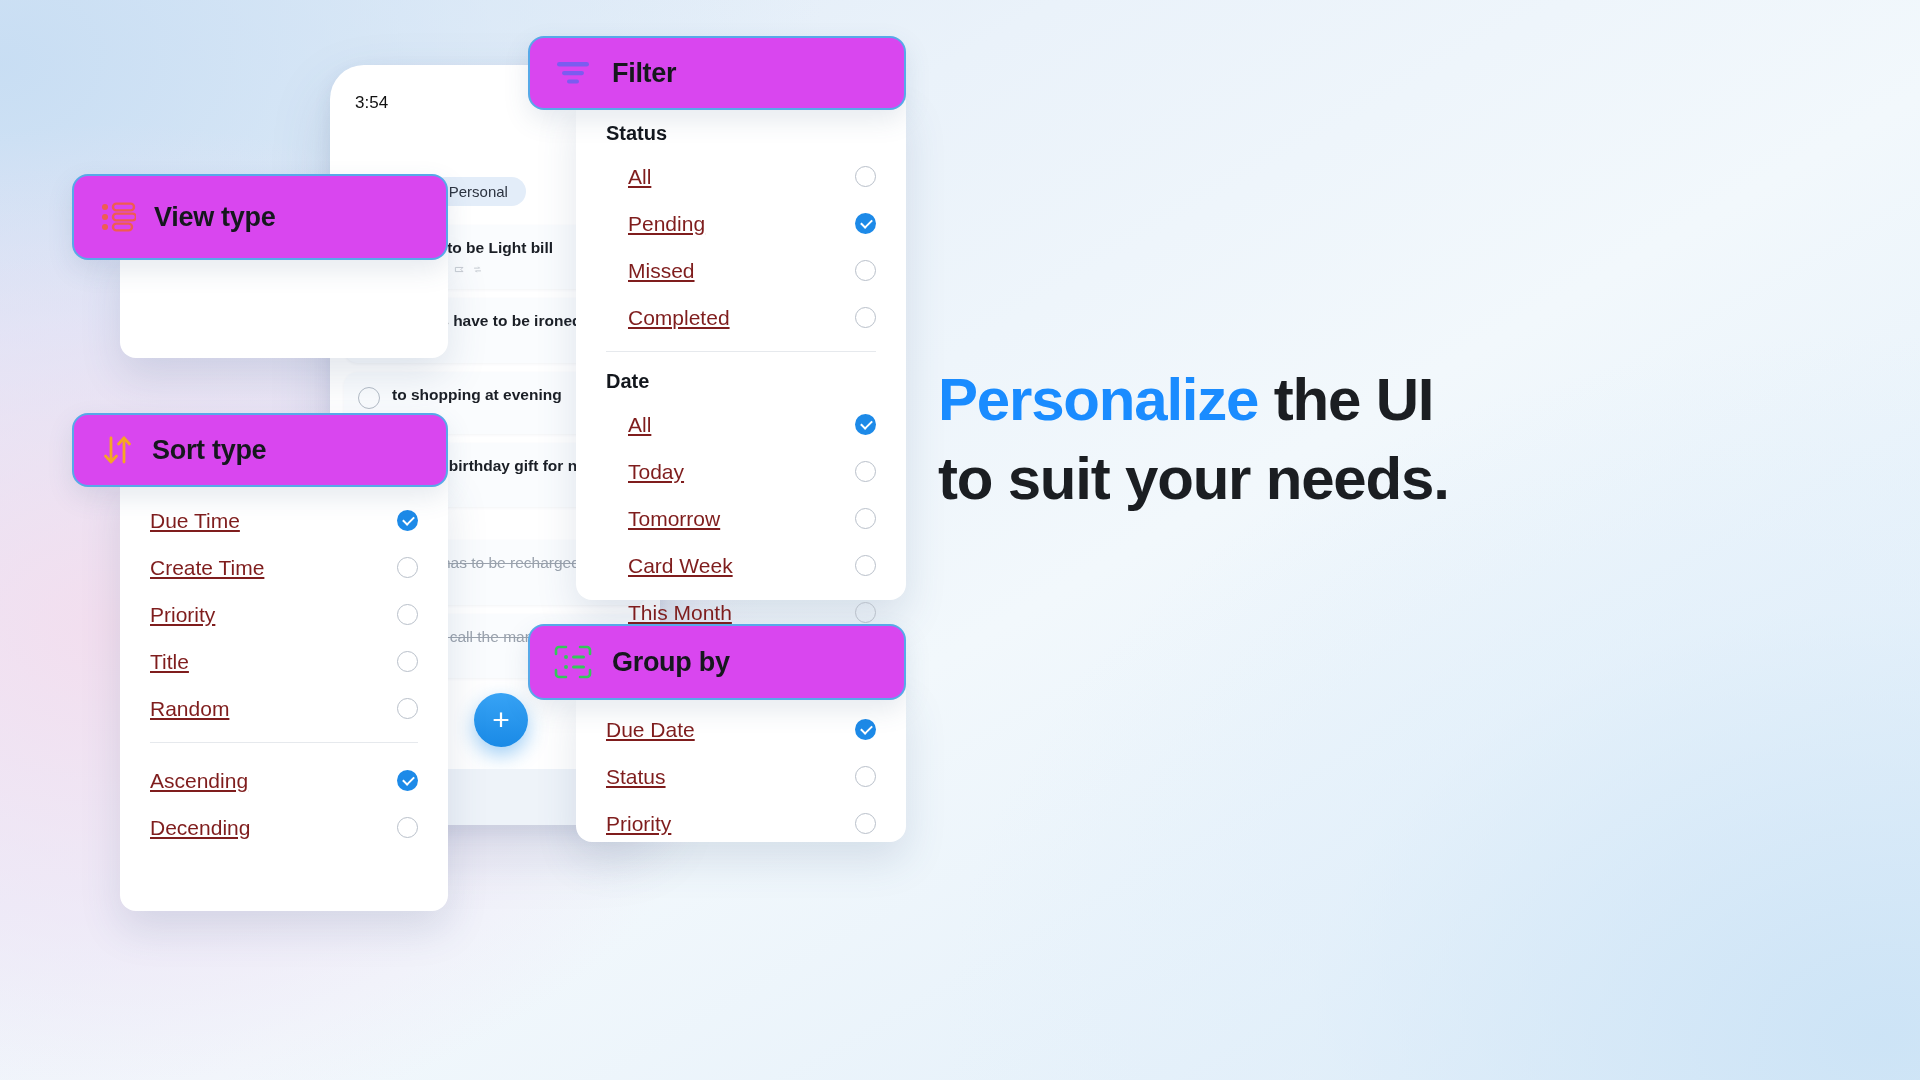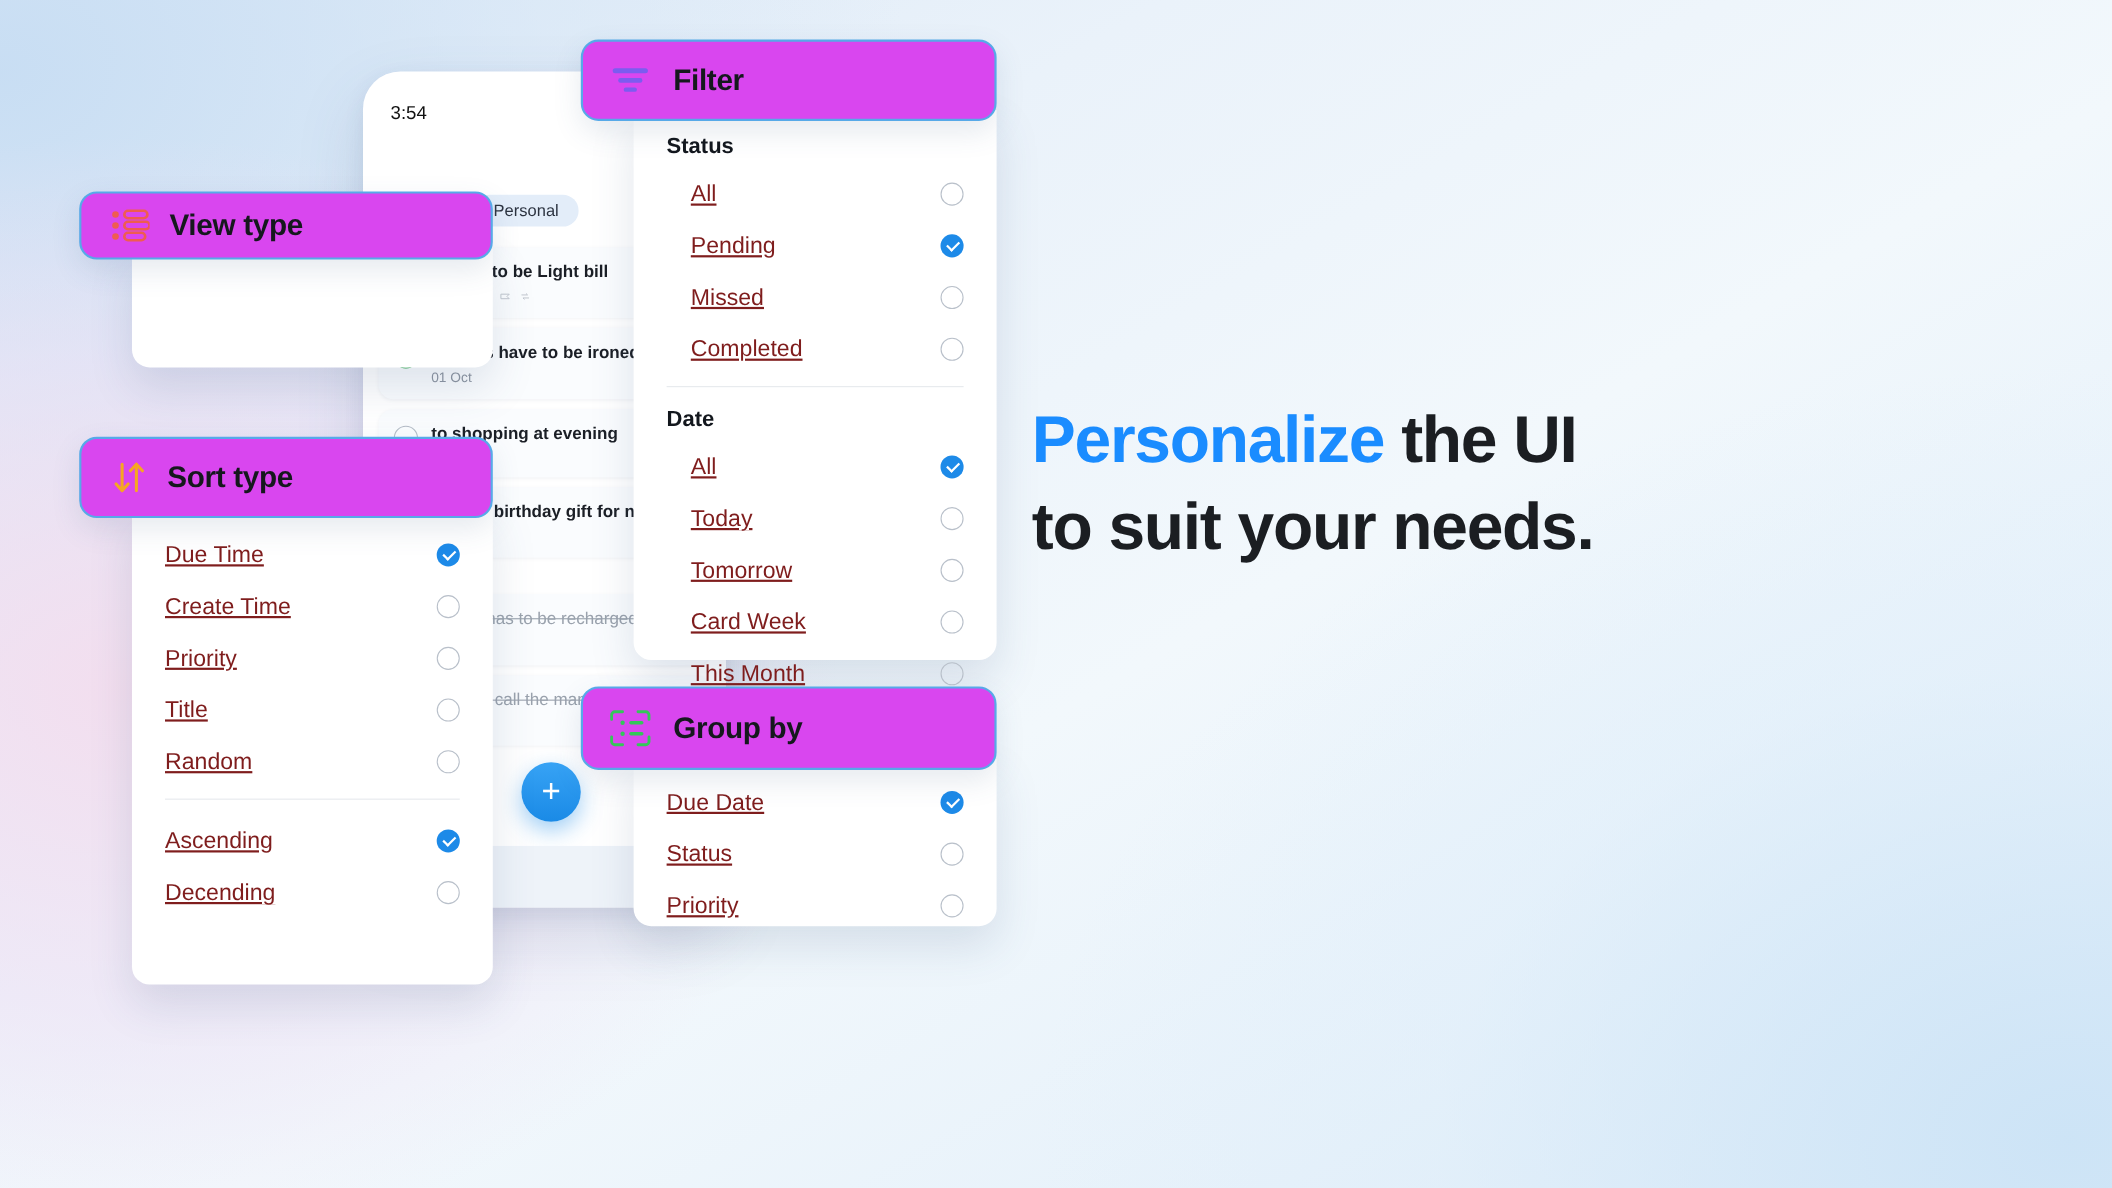--- a/index.html
+++ b/index.html
@@ -85,7 +85,7 @@
 
   
   #card-viewtype { left:72px; top:174px; width:376px; }
-  #card-viewtype .card-head { height:62px; }
+  #card-viewtype .card-head { height:86px; }
   #card-viewtype .card-body { height:108px; padding-top:14px; border-radius:0 0 16px 16px; }
 
   #card-sorttype { left:72px; top:397px; width:376px; }

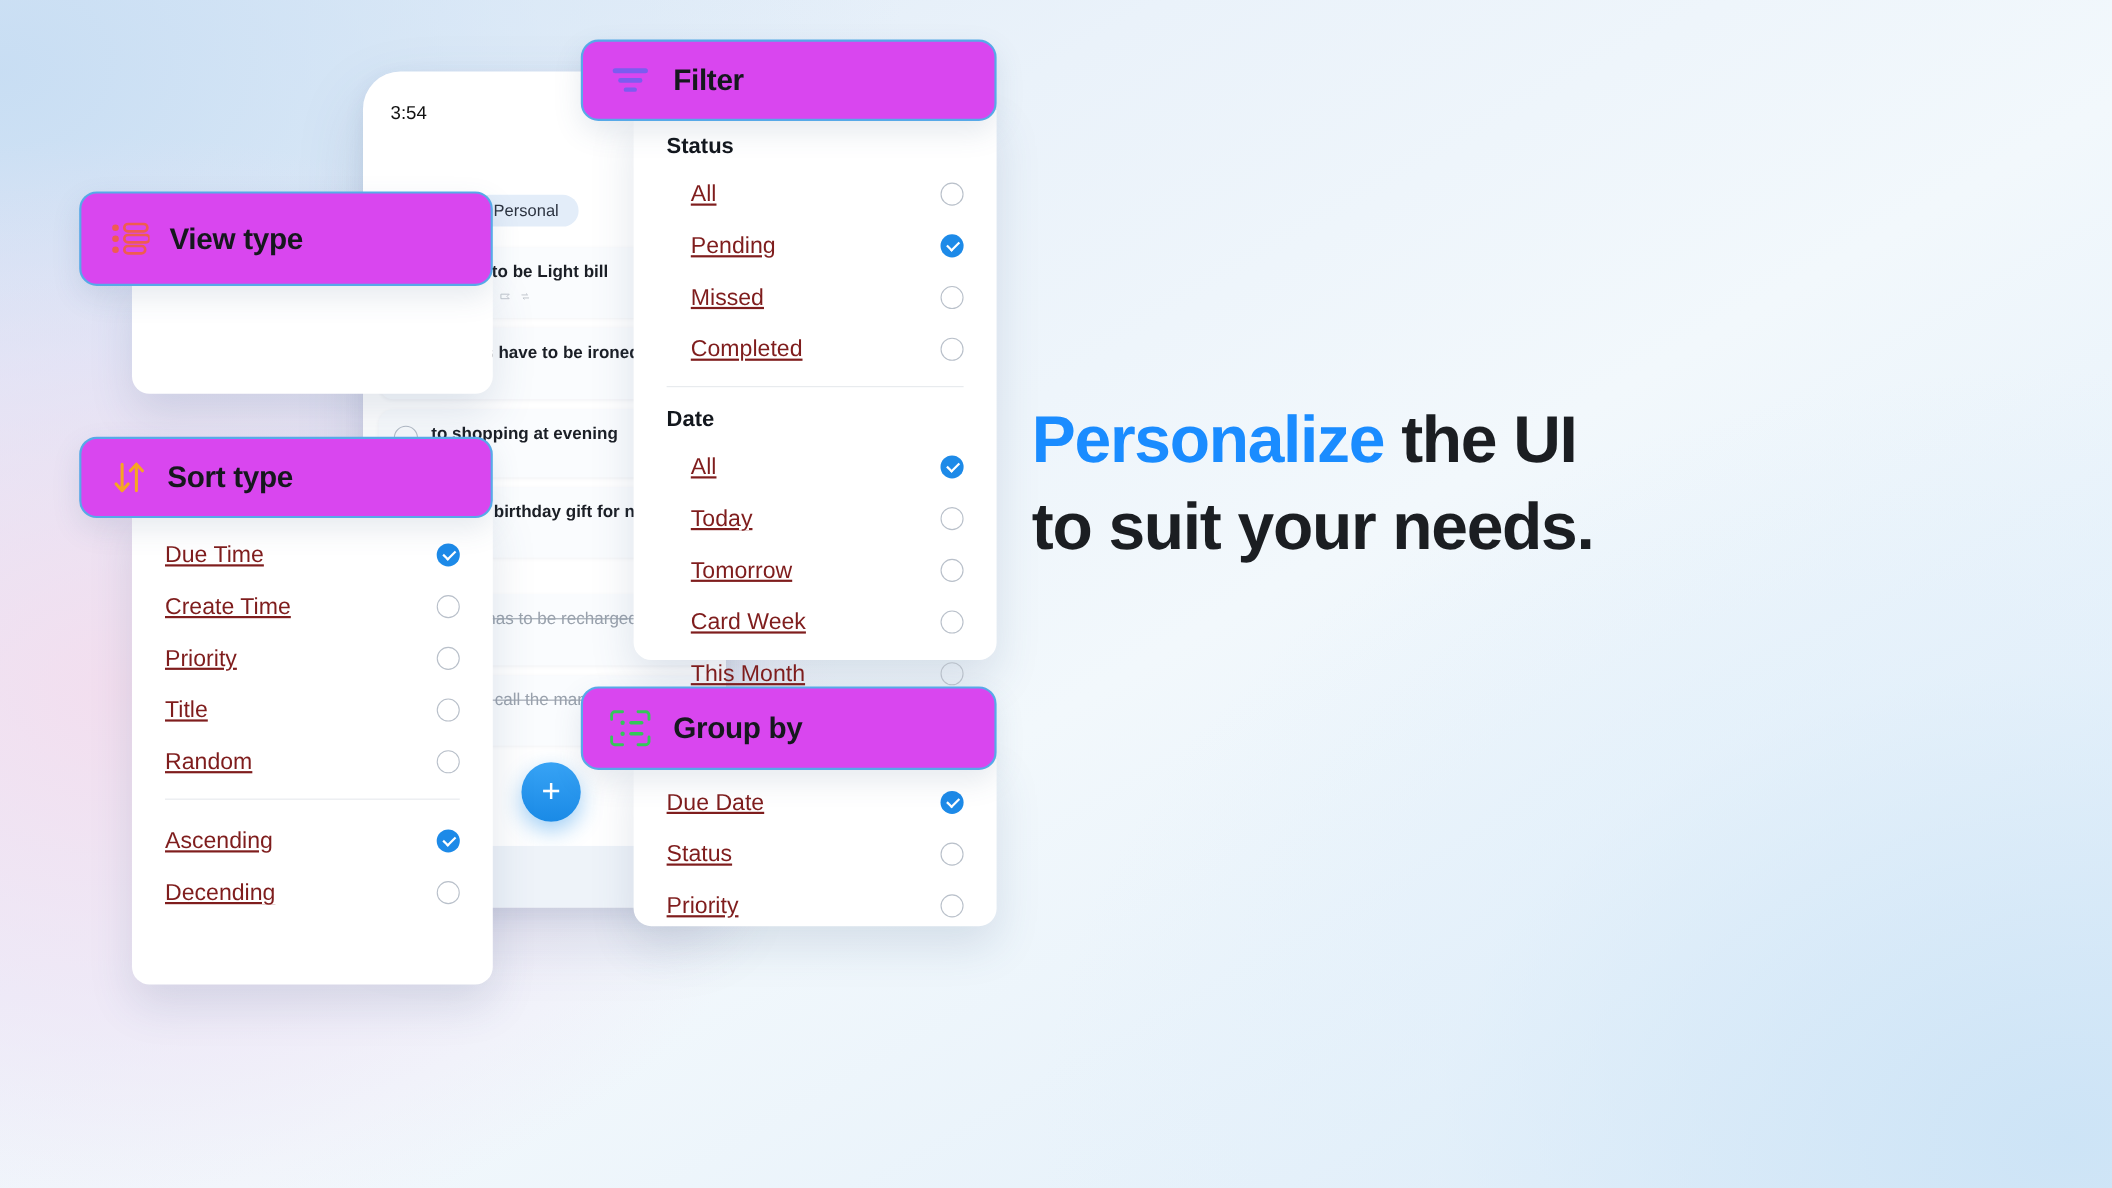--- a/index.html
+++ b/index.html
@@ -88,7 +88,7 @@
   #card-viewtype .card-head { height:86px; }
   #card-viewtype .card-body { height:108px; padding-top:14px; border-radius:0 0 16px 16px; }
 
-  #card-sorttype { left:72px; top:397px; width:376px; }
+  #card-sorttype { left:72px; top:413px; width:376px; }
   #card-sorttype .card-head { height:74px; }
   #card-sorttype .card-body { height:434px; padding-top:20px; }
 

